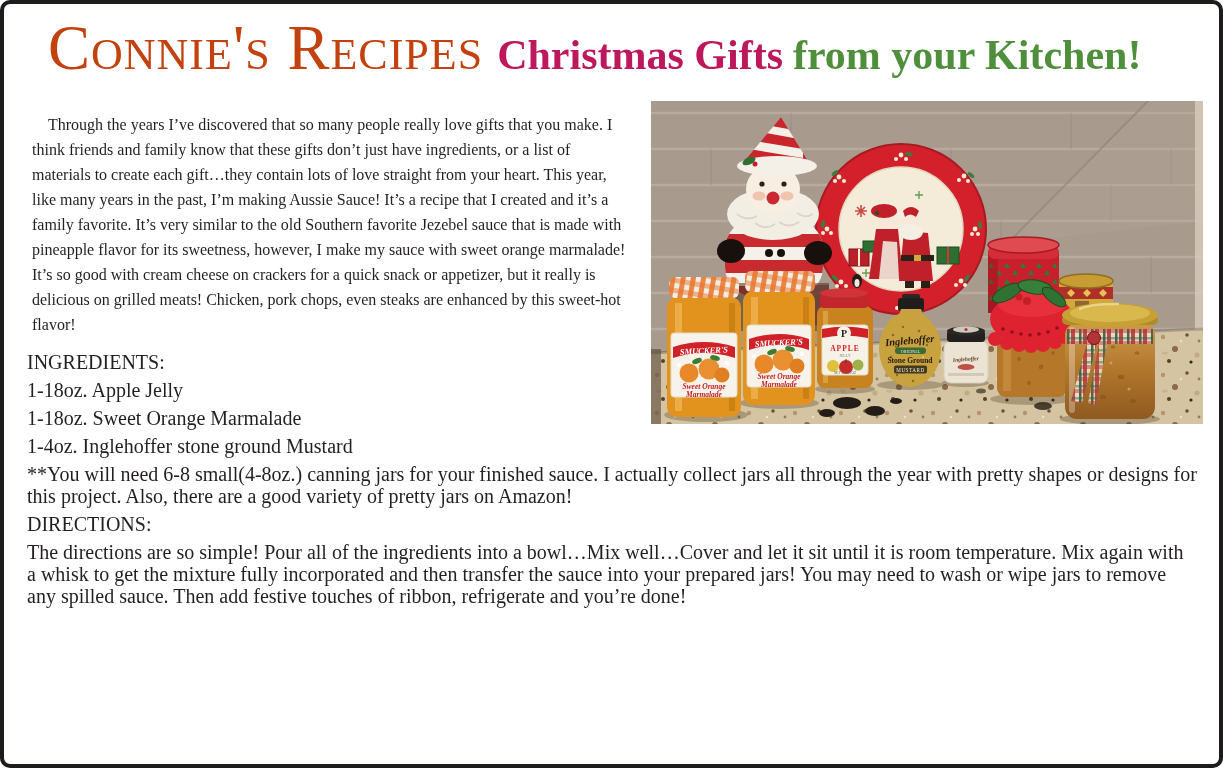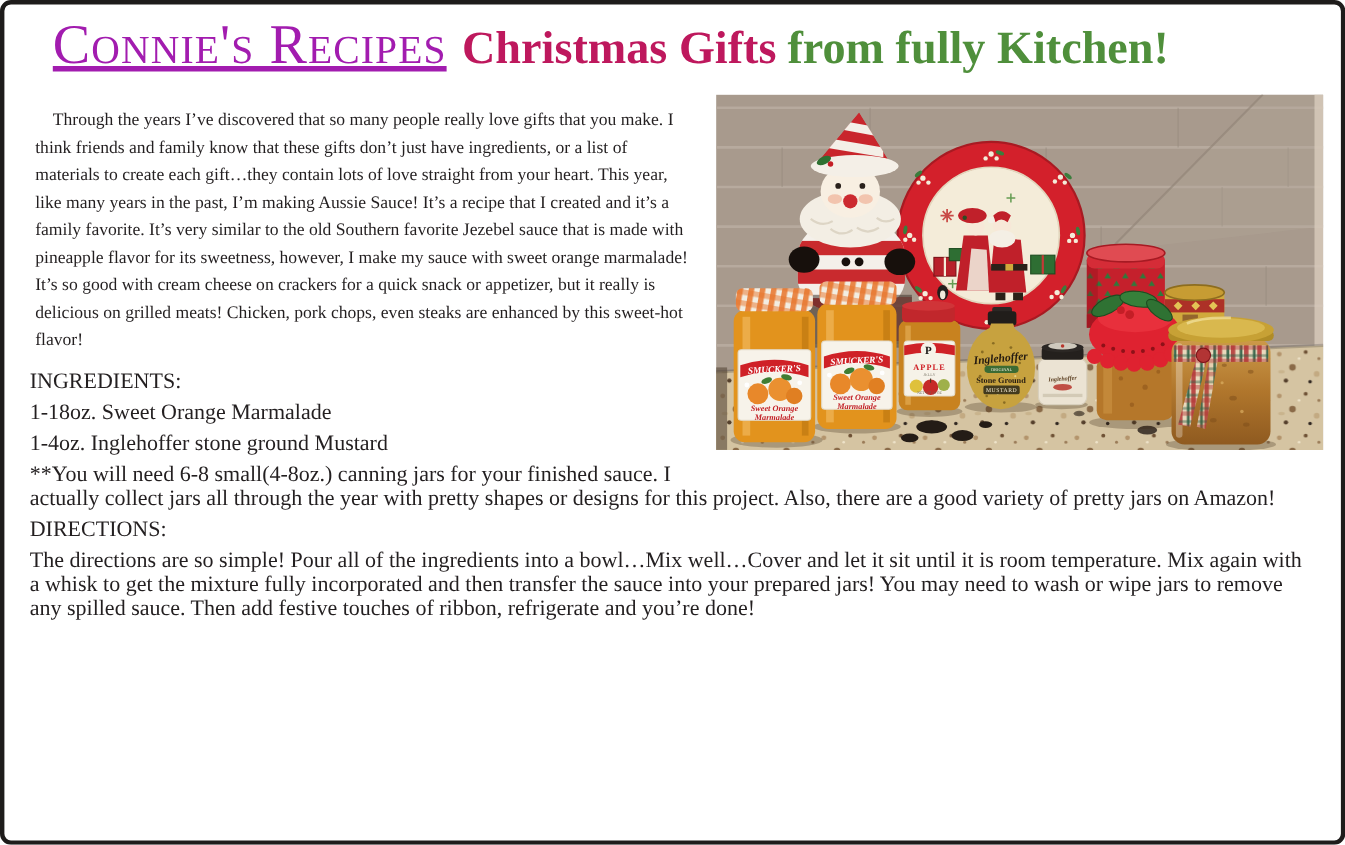--- a/index.html
+++ b/index.html
@@ -21,10 +21,9 @@
   .title{
     font-variant:small-caps;
     font-weight:normal;
-    font-size:51px;
+    font-size:63px;
     letter-spacing:1px;
-    color:#a21caf;
-    text-decoration:underline;
+    color:#c2410c;
   }
   .subtitle{ font-size:42px; margin-left:14px;}
   .sub-red{ color:#be185d; }

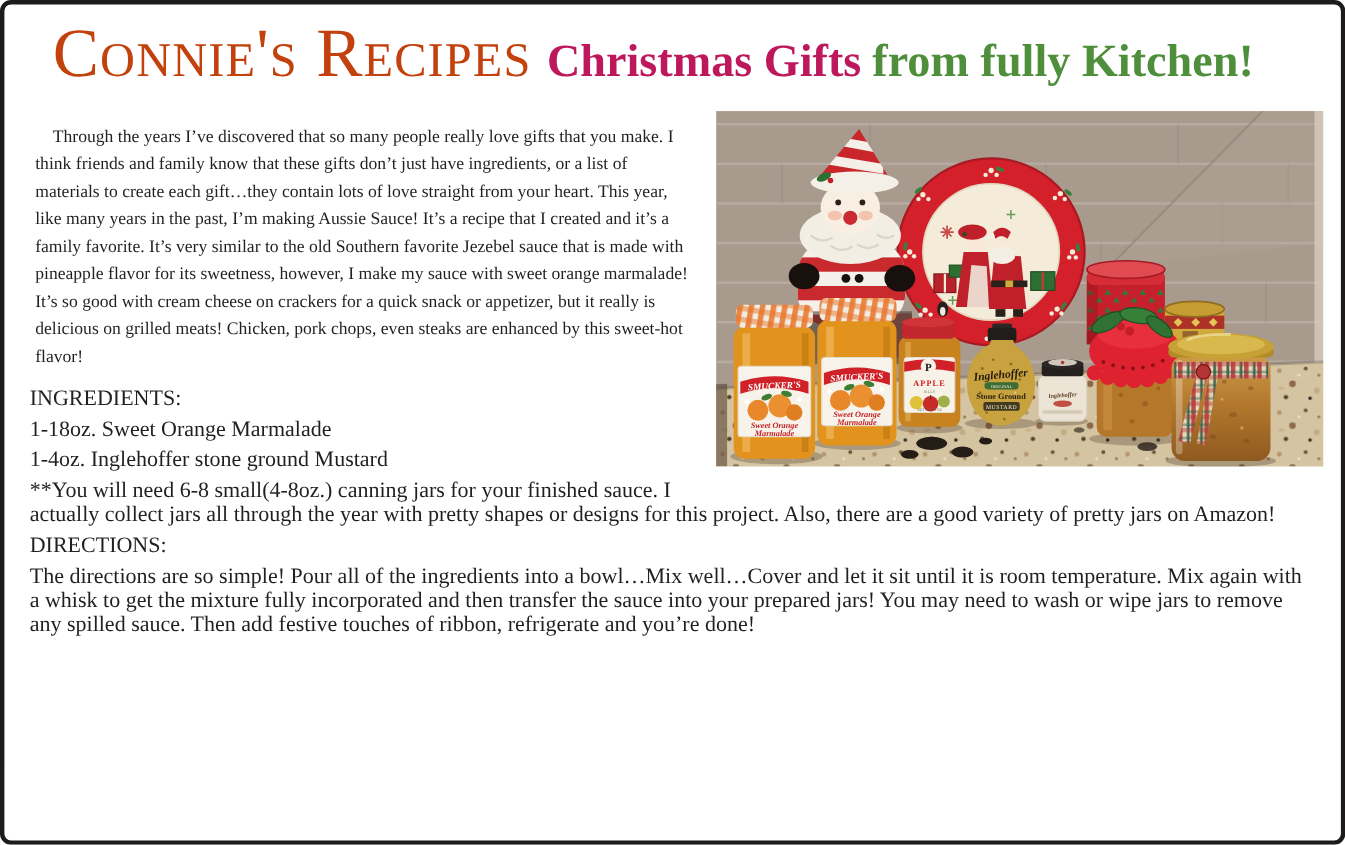--- a/index.html
+++ b/index.html
@@ -59,7 +59,7 @@
 
 <div class="page">
 
-  <h1 class="masthead"><span class="title">Connie's Recipes</span><span class="subtitle"><span class="sub-red">Christmas Gifts</span><span class="sub-green">from fully Kitchen!</span></span>
+  <h1 class="masthead"><span class="title">Connie's Recipes</span><span class="subtitle"><span class="sub-red">Christmas Gifts</span><span class="sub-green">from your Kitchen!</span></span>
   </h1>
 
   <div class="content">

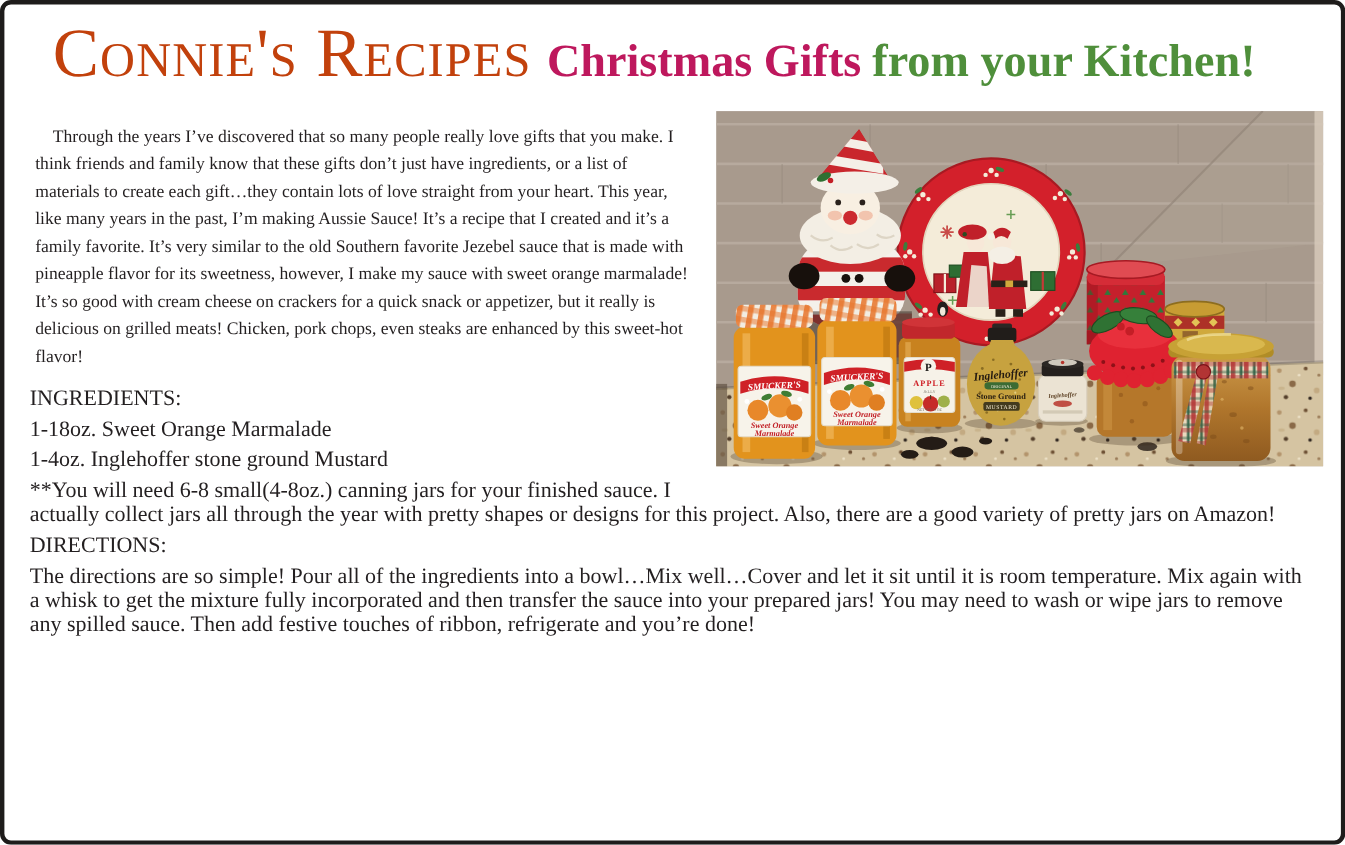--- a/index.html
+++ b/index.html
@@ -463,6 +463,7 @@
 
     <div class="listblock">
       <div>INGREDIENTS:</div>
+      <div>1-18oz. Apple Jelly</div>
       <div>1-18oz. Sweet Orange Marmalade</div>
       <div>1-4oz. Inglehoffer stone ground Mustard</div>
       <div>**You will need 6-8 small(4-8oz.) canning jars for your finished sauce. I actually collect jars all through the year with pretty shapes or designs for this project. Also, there are a good variety of pretty jars on Amazon!</div>

